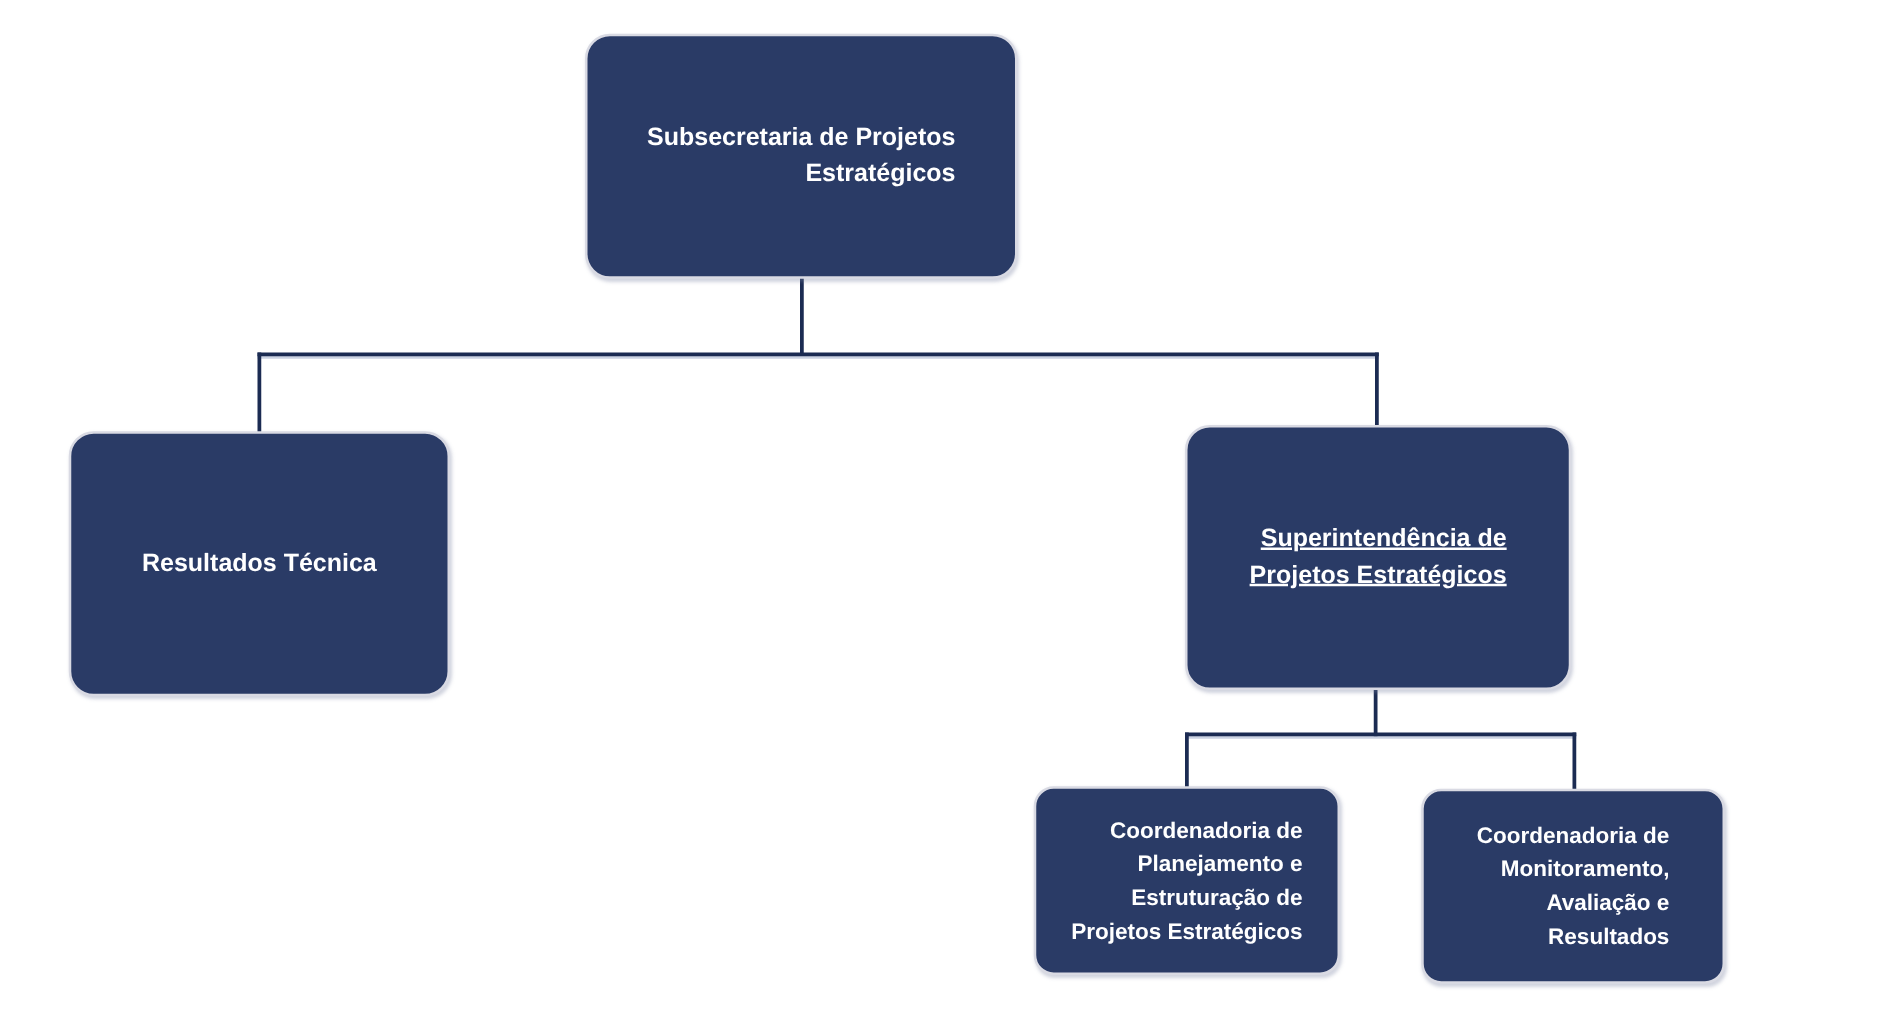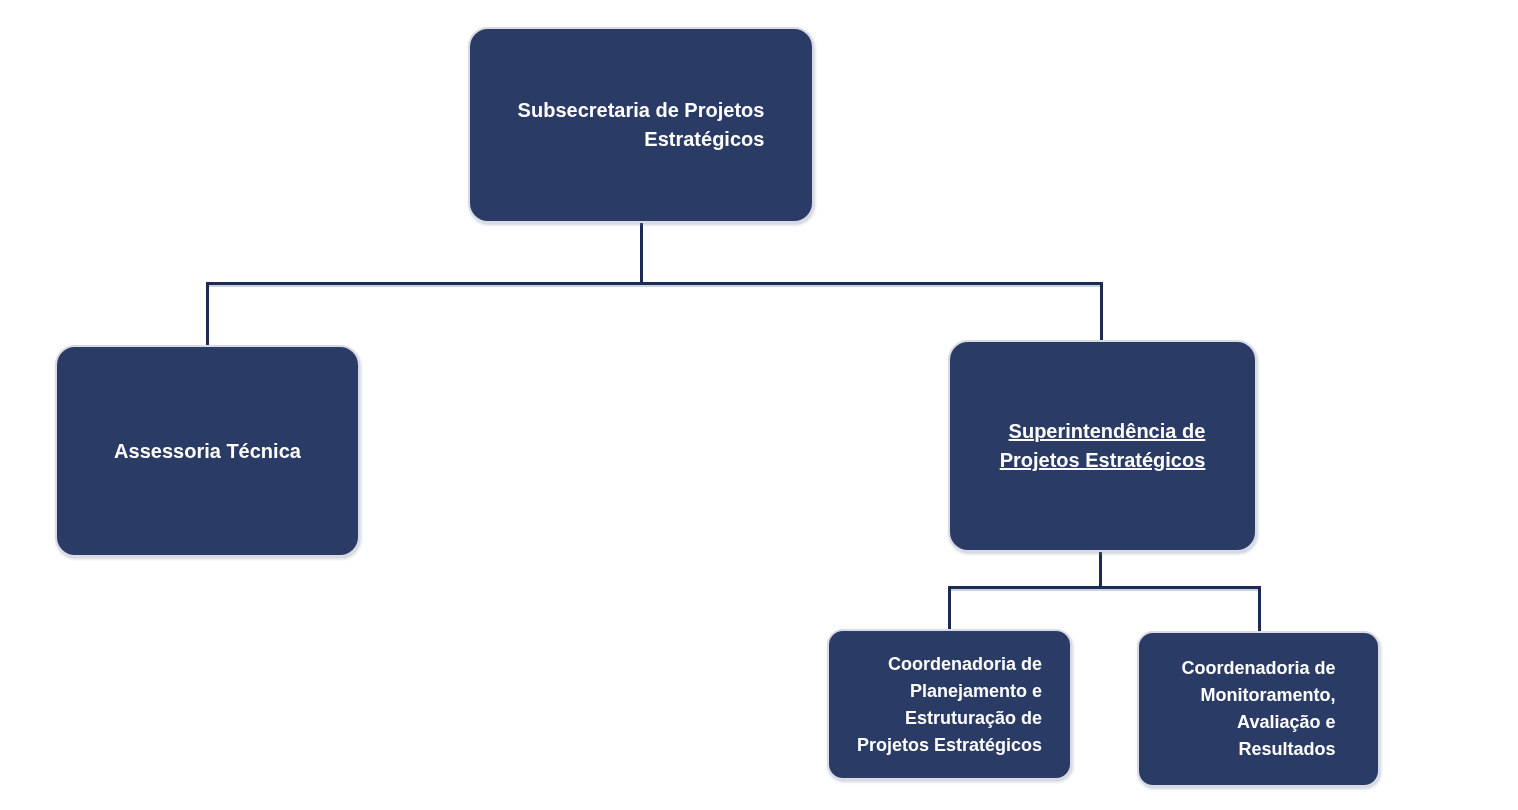--- a/index.html
+++ b/index.html
@@ -60,7 +60,7 @@
   <div class="node n-top">Subsecretaria de Projetos
 Estratégicos</div>
 
-  <div class="node n-assessoria">Assessoria Técnica</div>
+  <div class="node n-assessoria">Resultados Técnica</div>
 
   <div class="node n-super">Superintendência de
 Projetos Estratégicos</div>

